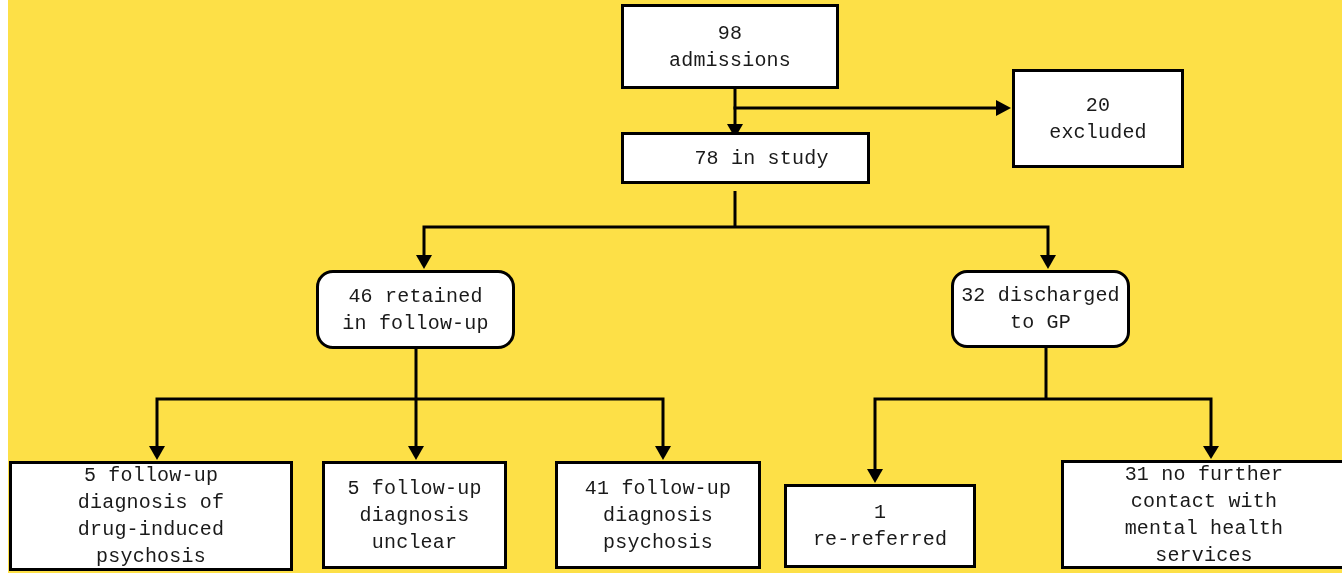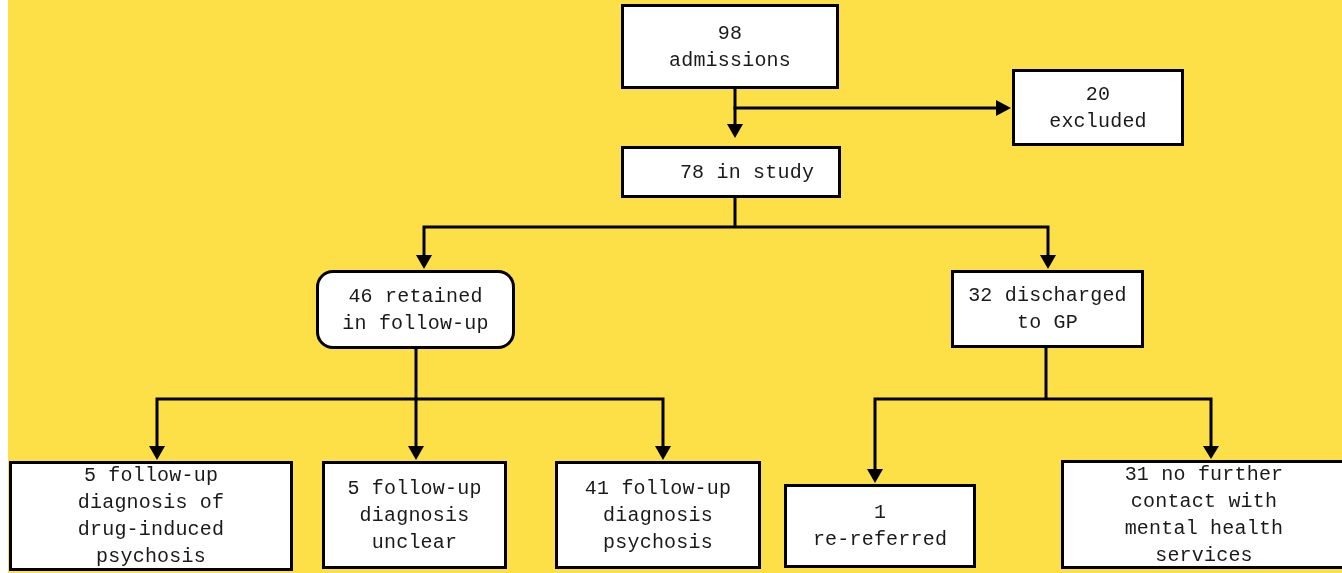--- a/index.html
+++ b/index.html
@@ -44,7 +44,7 @@
   }
   
   .n-admissions   { left: 613px;  top: 4px;   width: 218px; height: 85px; }
-  .n-excluded     { left: 1004px; top: 69px;  width: 172px; height: 77px; align-items: center; }
+  .n-excluded     { left: 1004px; top: 69px;  width: 172px; height: 99px; align-items: center; }
   .n-instudy      { left: 613px;  top: 146px; width: 220px; height: 52px; padding-left: 32px; }
   .n-retained     { left: 308px;  top: 270px; width: 199px; height: 79px; border-radius: 17px; }
   .n-discharged   { left: 943px;  top: 270px; width: 193px; height: 78px; }

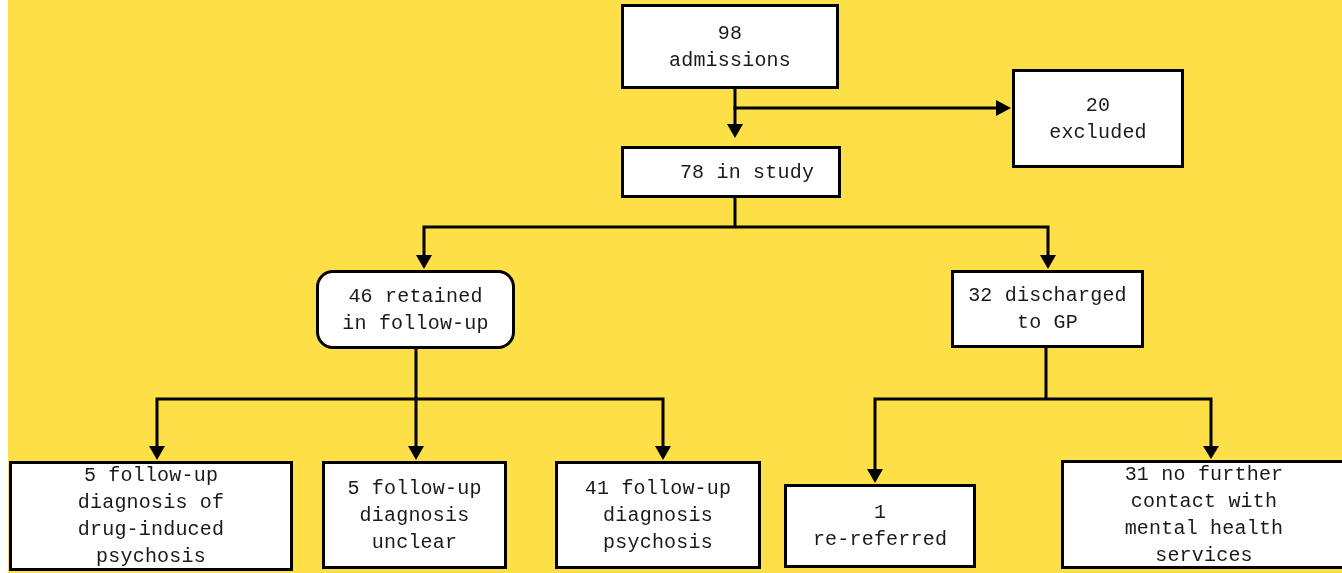--- a/index.html
+++ b/index.html
@@ -45,7 +45,7 @@
   
   .n-admissions   { left: 613px;  top: 4px;   width: 218px; height: 85px; }
   .n-excluded     { left: 1004px; top: 69px;  width: 172px; height: 99px; align-items: center; }
-  .n-instudy      { left: 613px;  top: 146px; width: 220px; height: 52px; padding-left: 32px; }
+  .n-instudy      { left: 613px;  top: 132px; width: 249px; height: 52px; padding-left: 32px; }
   .n-retained     { left: 308px;  top: 270px; width: 199px; height: 79px; border-radius: 17px; }
   .n-discharged   { left: 943px;  top: 270px; width: 193px; height: 78px; }
   .n-dxdrug       { left: 1px;    top: 461px; width: 284px; height: 110px; }

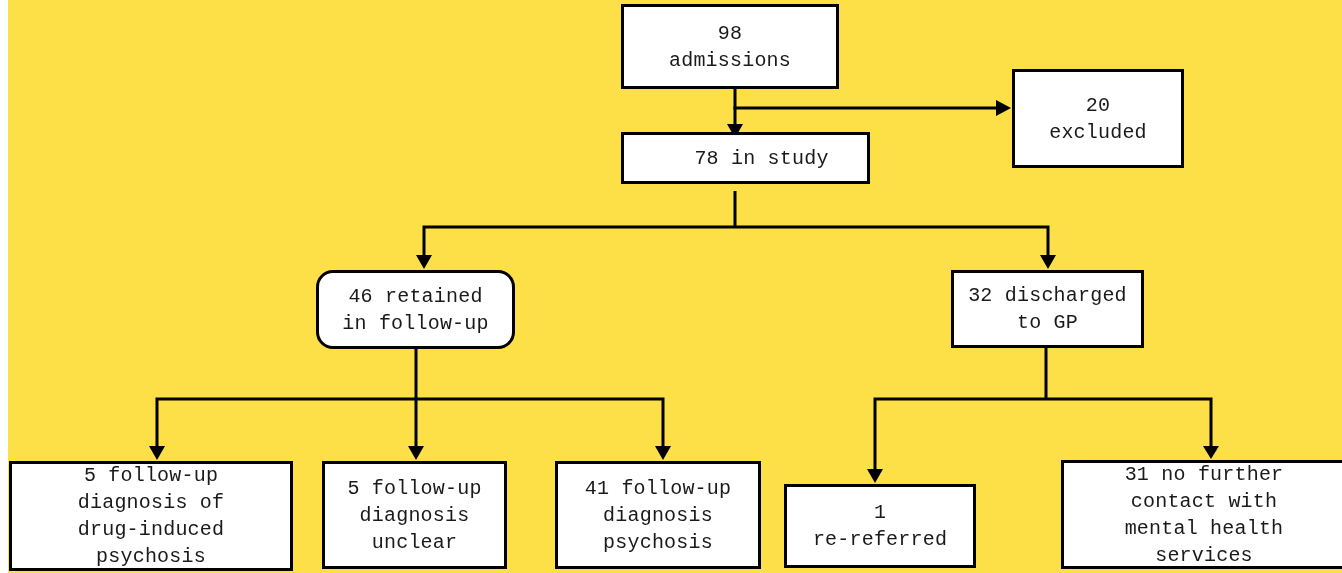--- a/index.html
+++ b/index.html
@@ -47,7 +47,7 @@
   .n-excluded     { left: 1004px; top: 69px;  width: 172px; height: 99px; align-items: center; }
   .n-instudy      { left: 613px;  top: 132px; width: 249px; height: 52px; padding-left: 32px; }
   .n-retained     { left: 308px;  top: 270px; width: 199px; height: 79px; border-radius: 17px; }
-  .n-discharged   { left: 943px;  top: 270px; width: 193px; height: 78px; }
+  .n-discharged   { left: 943px;  top: 270px; width: 179px; height: 78px; border-radius: 16px; }
   .n-dxdrug       { left: 1px;    top: 461px; width: 284px; height: 110px; }
   .n-dxunclear    { left: 314px;  top: 461px; width: 185px; height: 108px; }
   .n-dxpsychosis  { left: 547px;  top: 461px; width: 206px; height: 108px; }

